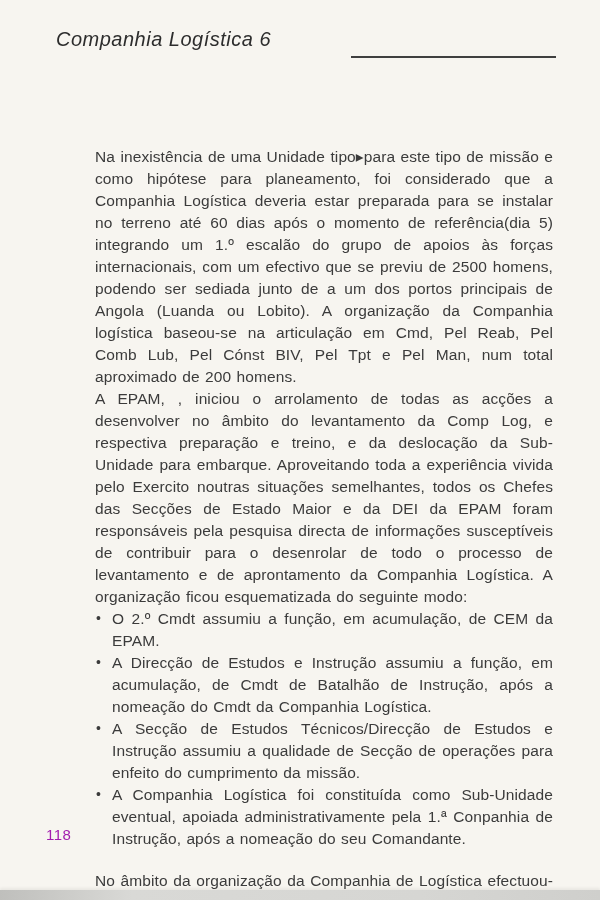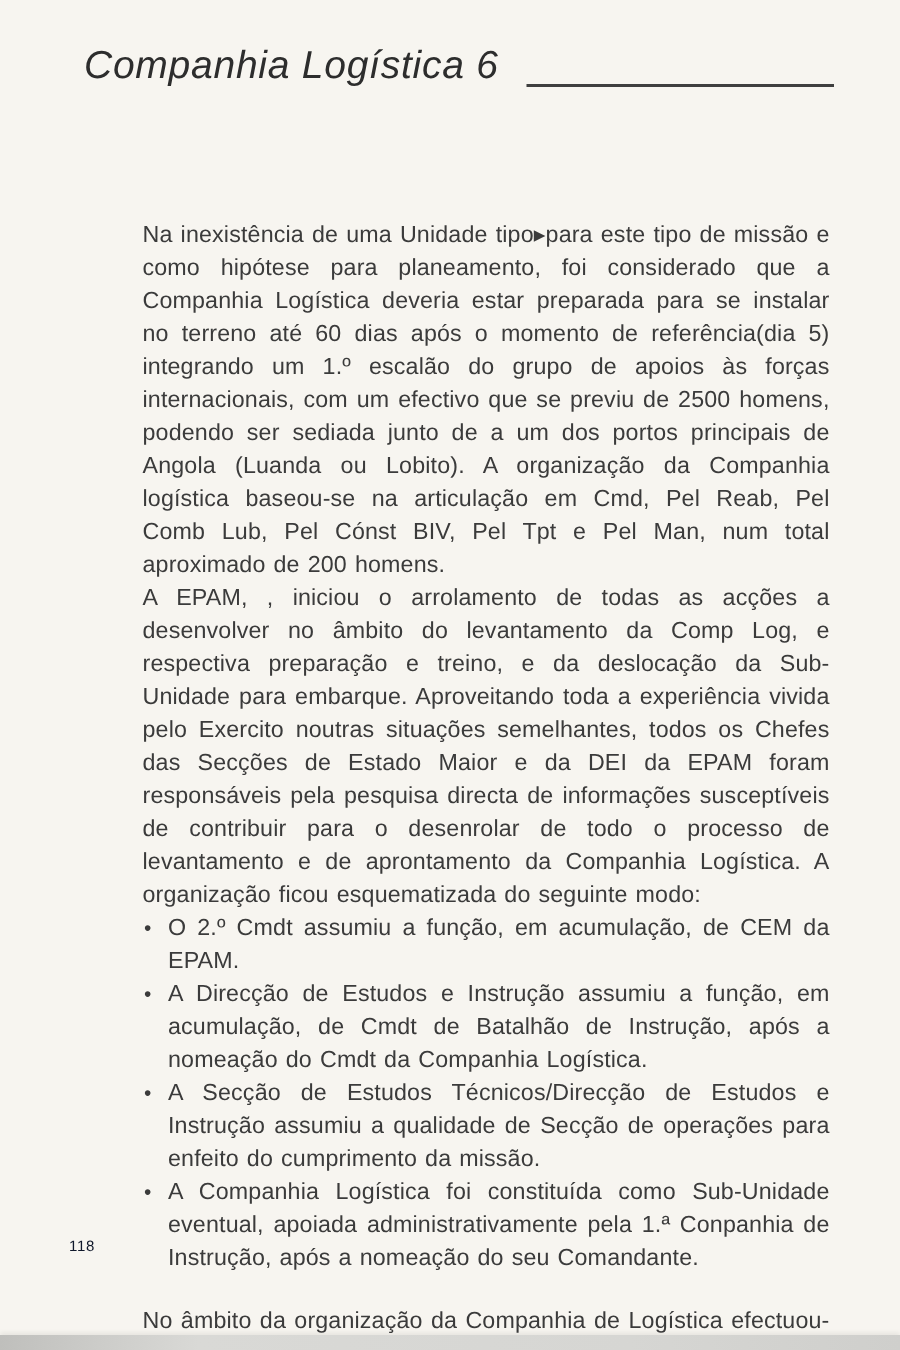--- a/index.html
+++ b/index.html
@@ -23,7 +23,7 @@
     left: 56px;
     top: 28px;
     margin: 0;
-    font-size: 26px;
+    font-size: 20px;
     font-style: italic;
     font-weight: 400;
     letter-spacing: 0.5px;

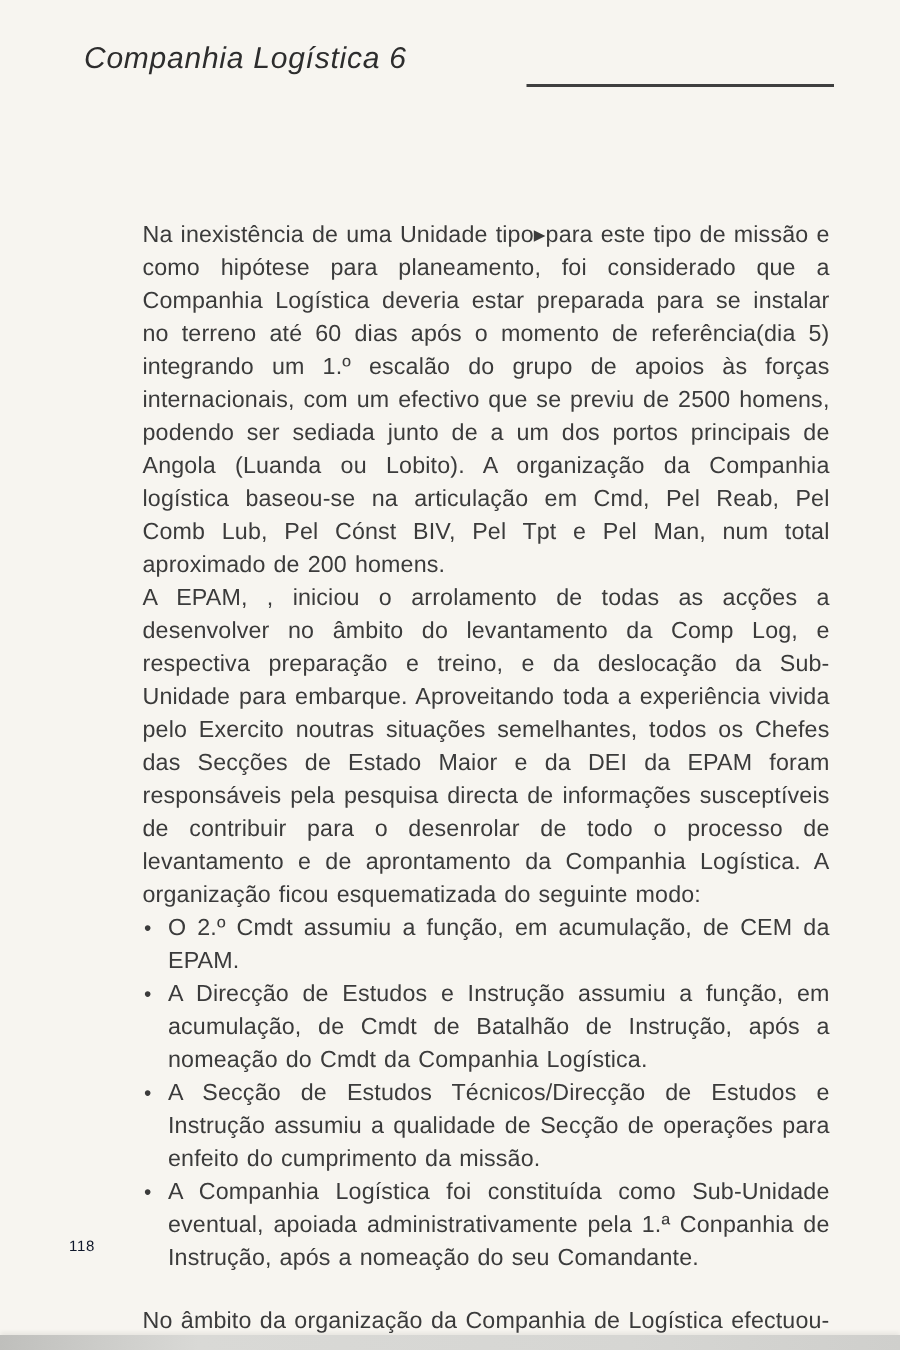--- a/index.html
+++ b/index.html
@@ -78,9 +78,9 @@
     position: absolute;
     left: 46px;
     top: 826px;
-    font-size: 10px;
+    font-size: 15px;
     letter-spacing: 0.5px;
-    color: #0f172a;
+    color: #a21caf;
   }
   
   .scan-edge {

